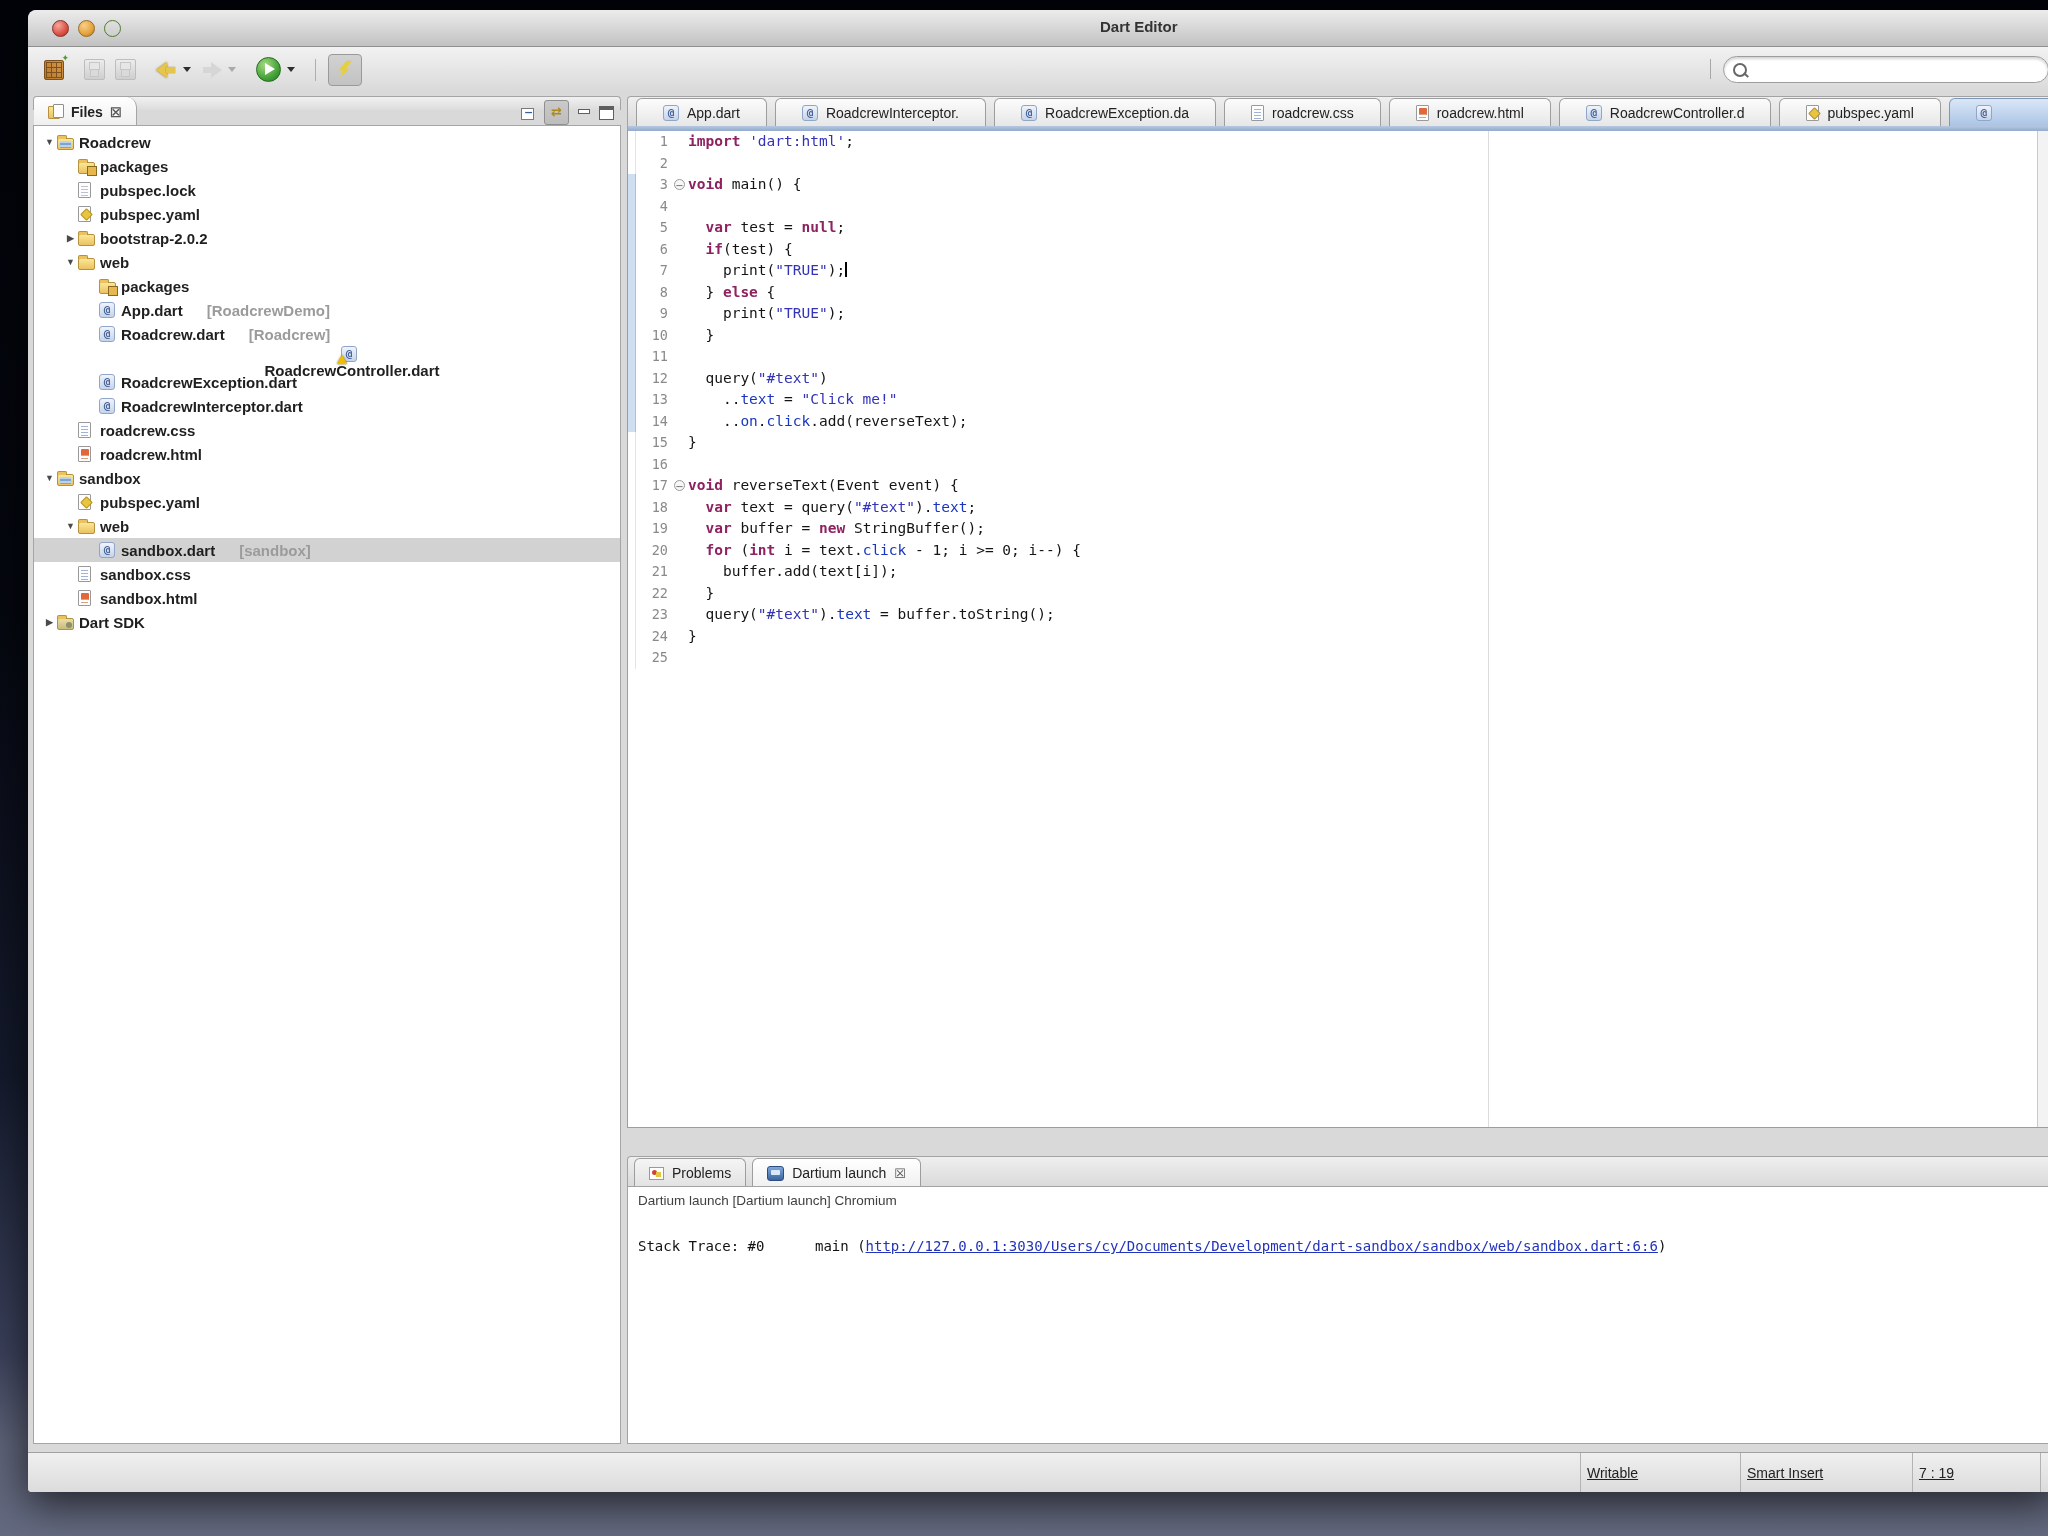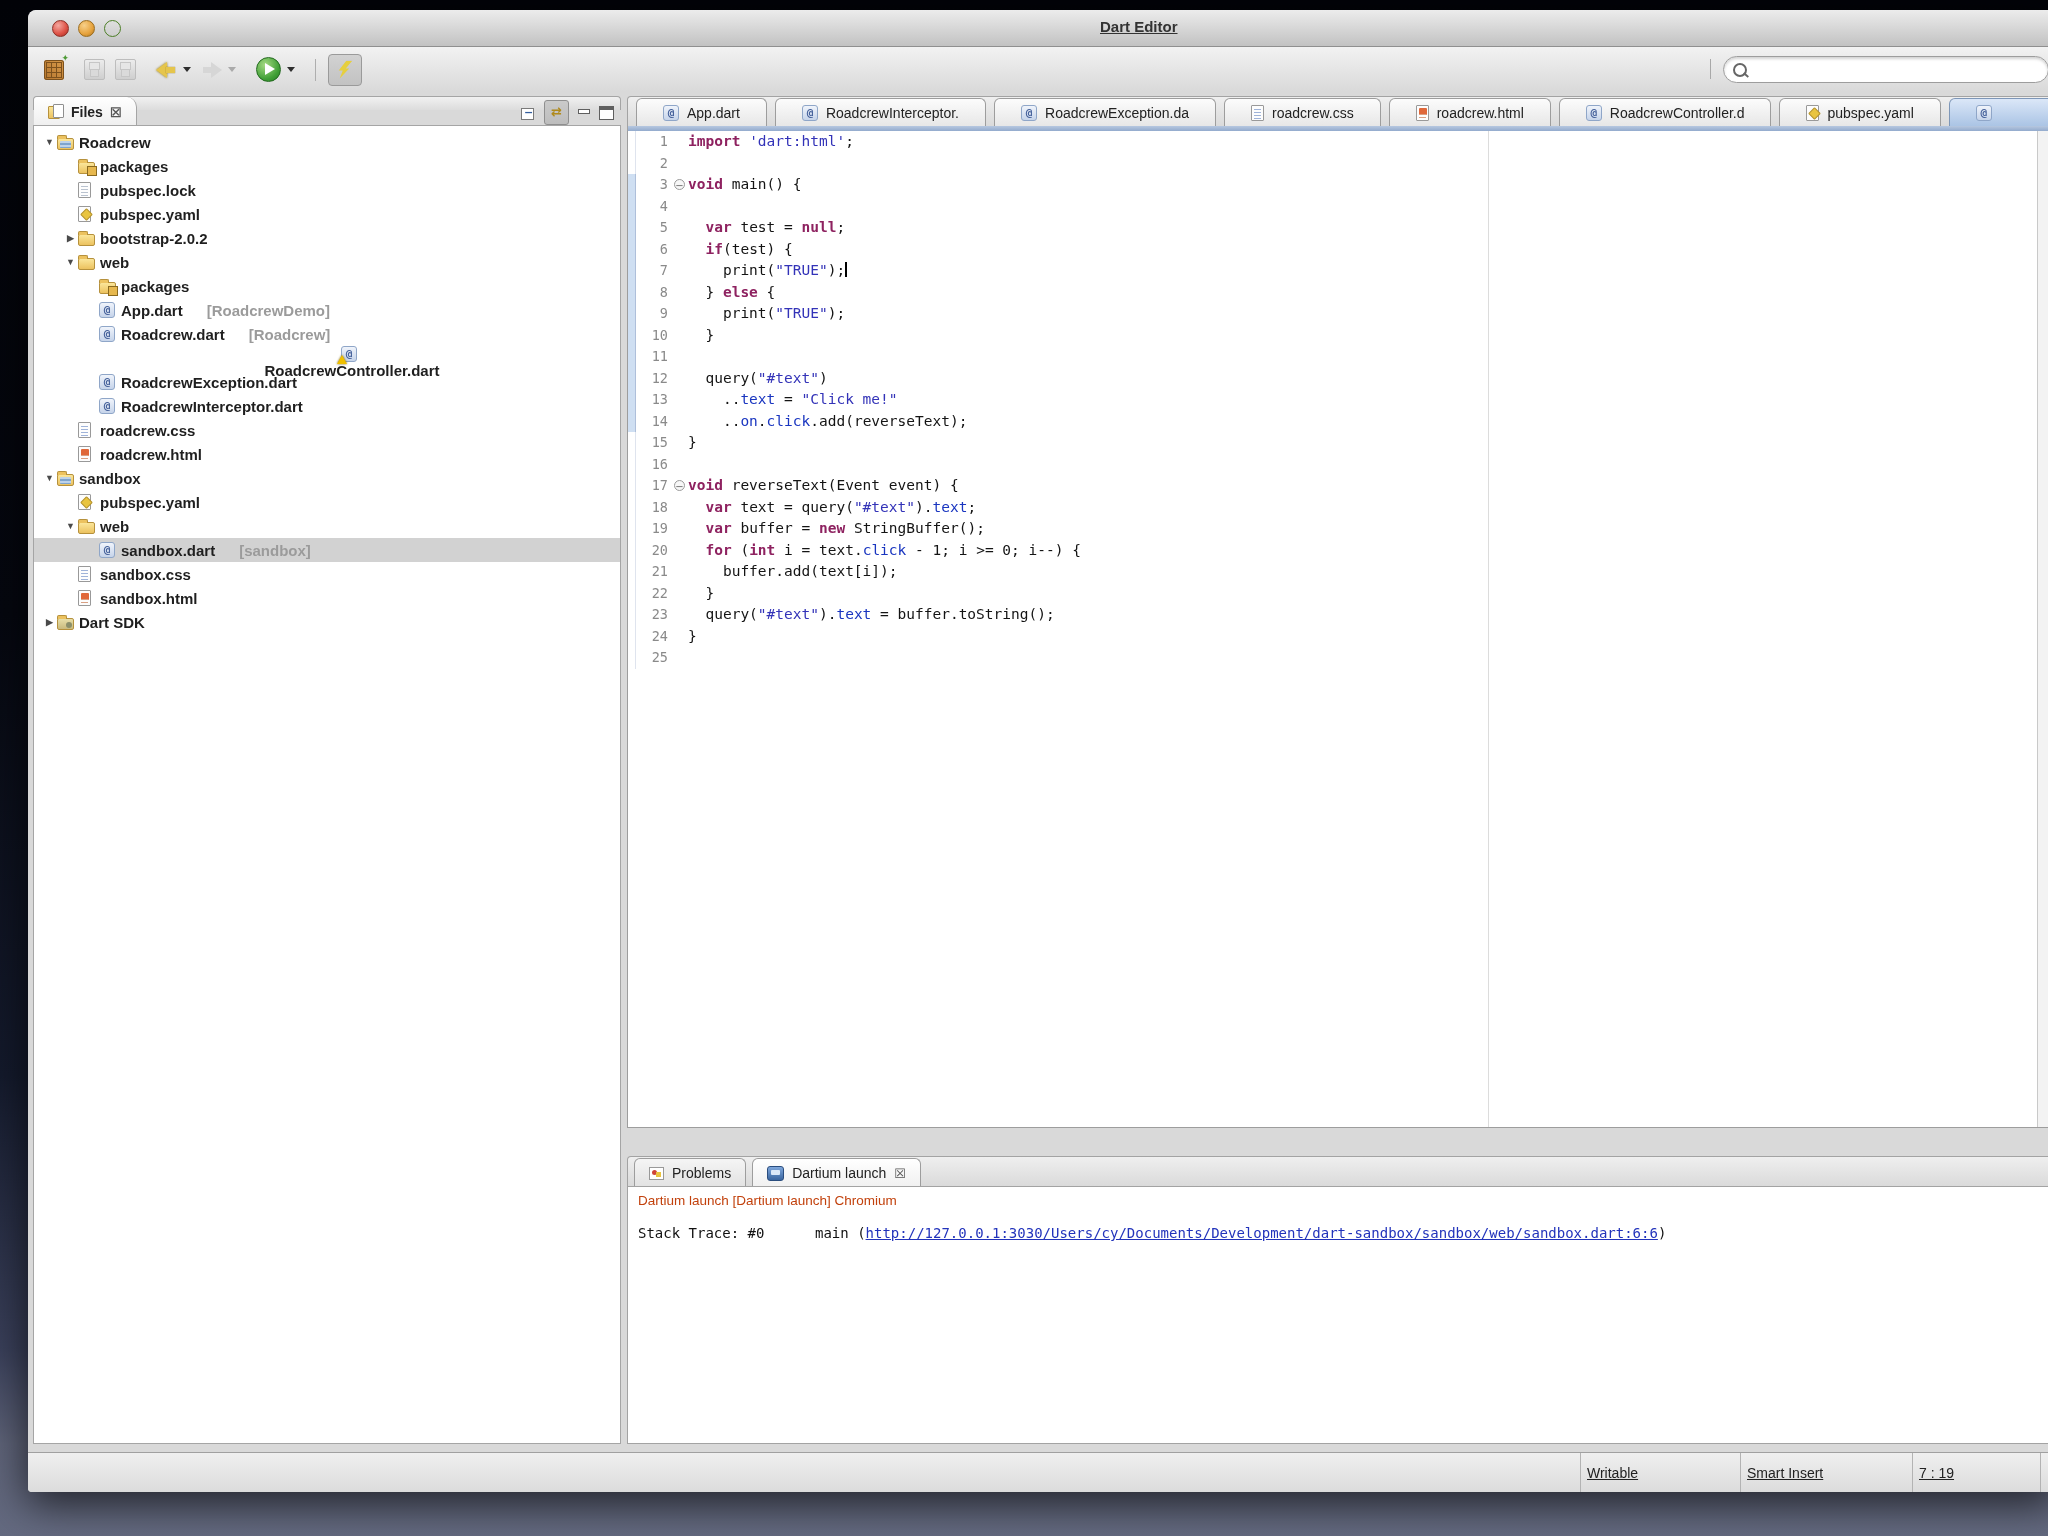--- a/index.html
+++ b/index.html
@@ -15,7 +15,7 @@
   .tl-red{left:24px;background:radial-gradient(circle at 35% 30%,#f4a8a0,#dd5044 60%,#9c2f26);border:1px solid #8e2f26;}
   .tl-yellow{left:50px;background:radial-gradient(circle at 35% 30%,#f7d08a,#e6a23c 60%,#a9731f);border:1px solid #9b6c1e;}
   .tl-green{left:76px;background:radial-gradient(circle at 35% 30%,#c3e59a,#79b747 60%,#4c7e26;);border:1px solid #4c7e26;}
-  .win-title{position:absolute;left:1072px;top:8px;font-size:15px;font-weight:600;color:#333;text-decoration:underline;}
+  .win-title{position:absolute;left:1072px;top:8px;font-size:15px;font-weight:600;color:#333;}
   
   .toolbar{position:relative;height:46px;background:linear-gradient(#f2f2f2,#d9d9d9);
            border-bottom:1px solid #9b9b9b;display:flex;align-items:center;padding-left:16px;box-sizing:border-box;}

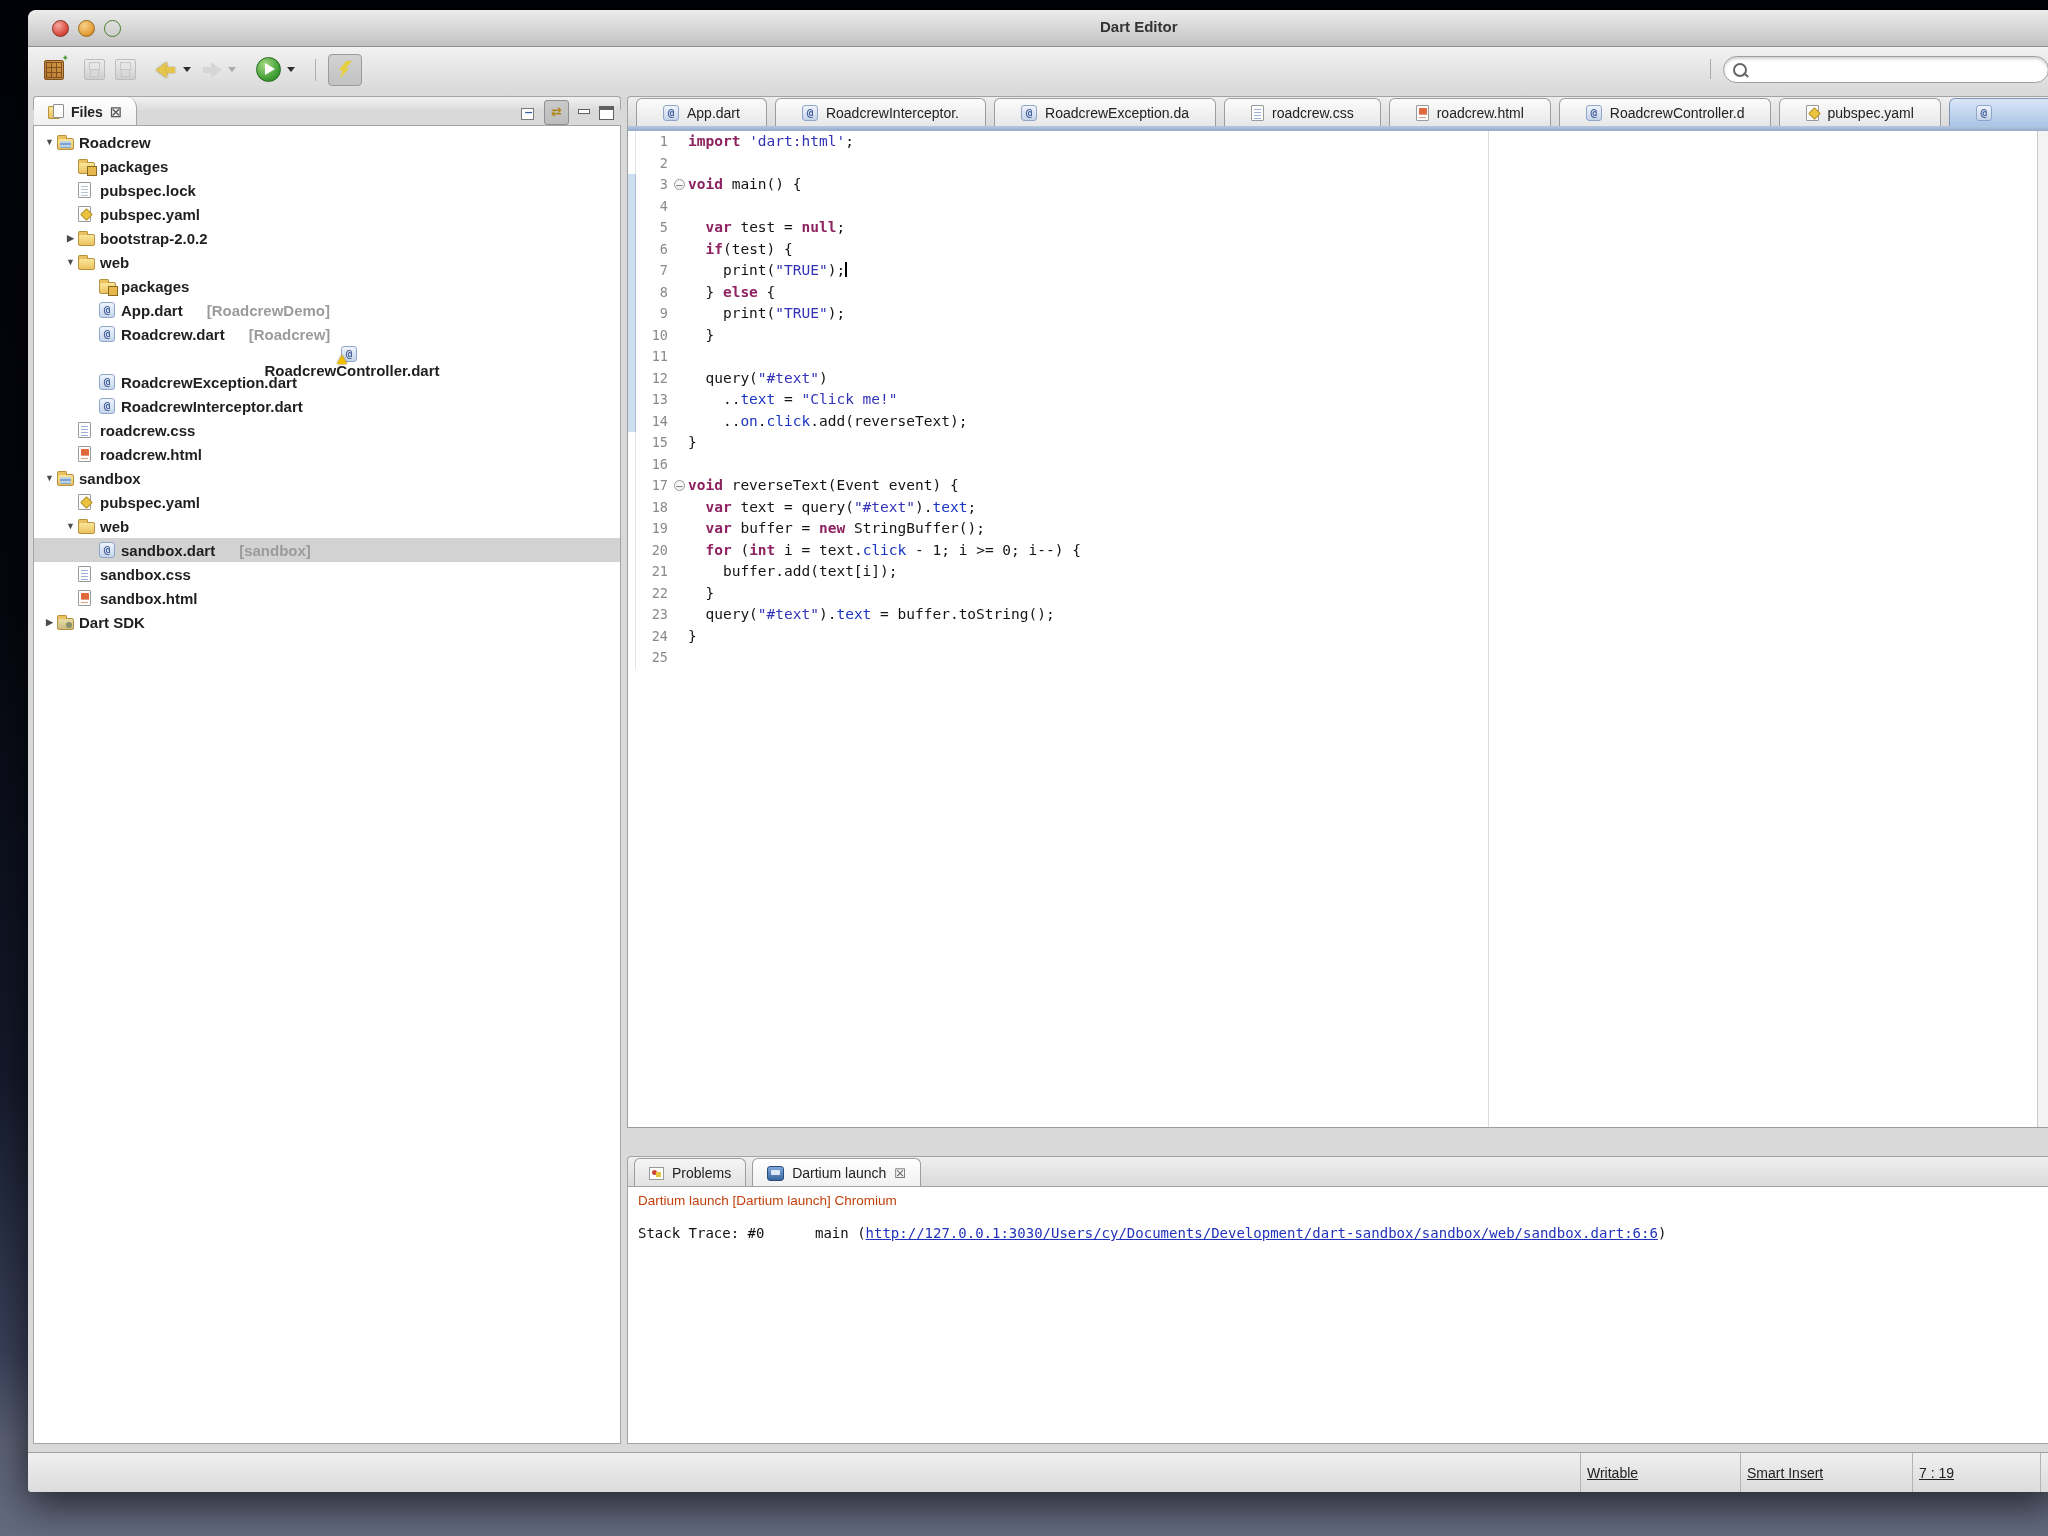--- a/index.html
+++ b/index.html
@@ -129,7 +129,7 @@
         background:linear-gradient(#f5f5f5,#e2e2e2);border:1px solid #9d9d9d;border-bottom:none;border-radius:6px 6px 0 0;font-size:14px;color:#222;box-sizing:border-box;}
   .ctab.active{background:linear-gradient(#ffffff,#f0f0f0);}
   .console-body{position:absolute;left:0;right:0;top:30px;bottom:0;background:#fff;border:1px solid #a3a3a3;overflow:hidden;box-sizing:border-box;padding:6px 10px;}
-  .proc-label{font-size:13.5px;color:#c2410c;margin-bottom:12px;}
+  .proc-label{font-size:13.5px;color:#404040;margin-bottom:25px;}
   .conline{font-family:"DejaVu Sans Mono",monospace;font-size:14px;line-height:26px;color:#111;white-space:pre;}
   .conlink{color:#2233bb;text-decoration:underline;}
   

